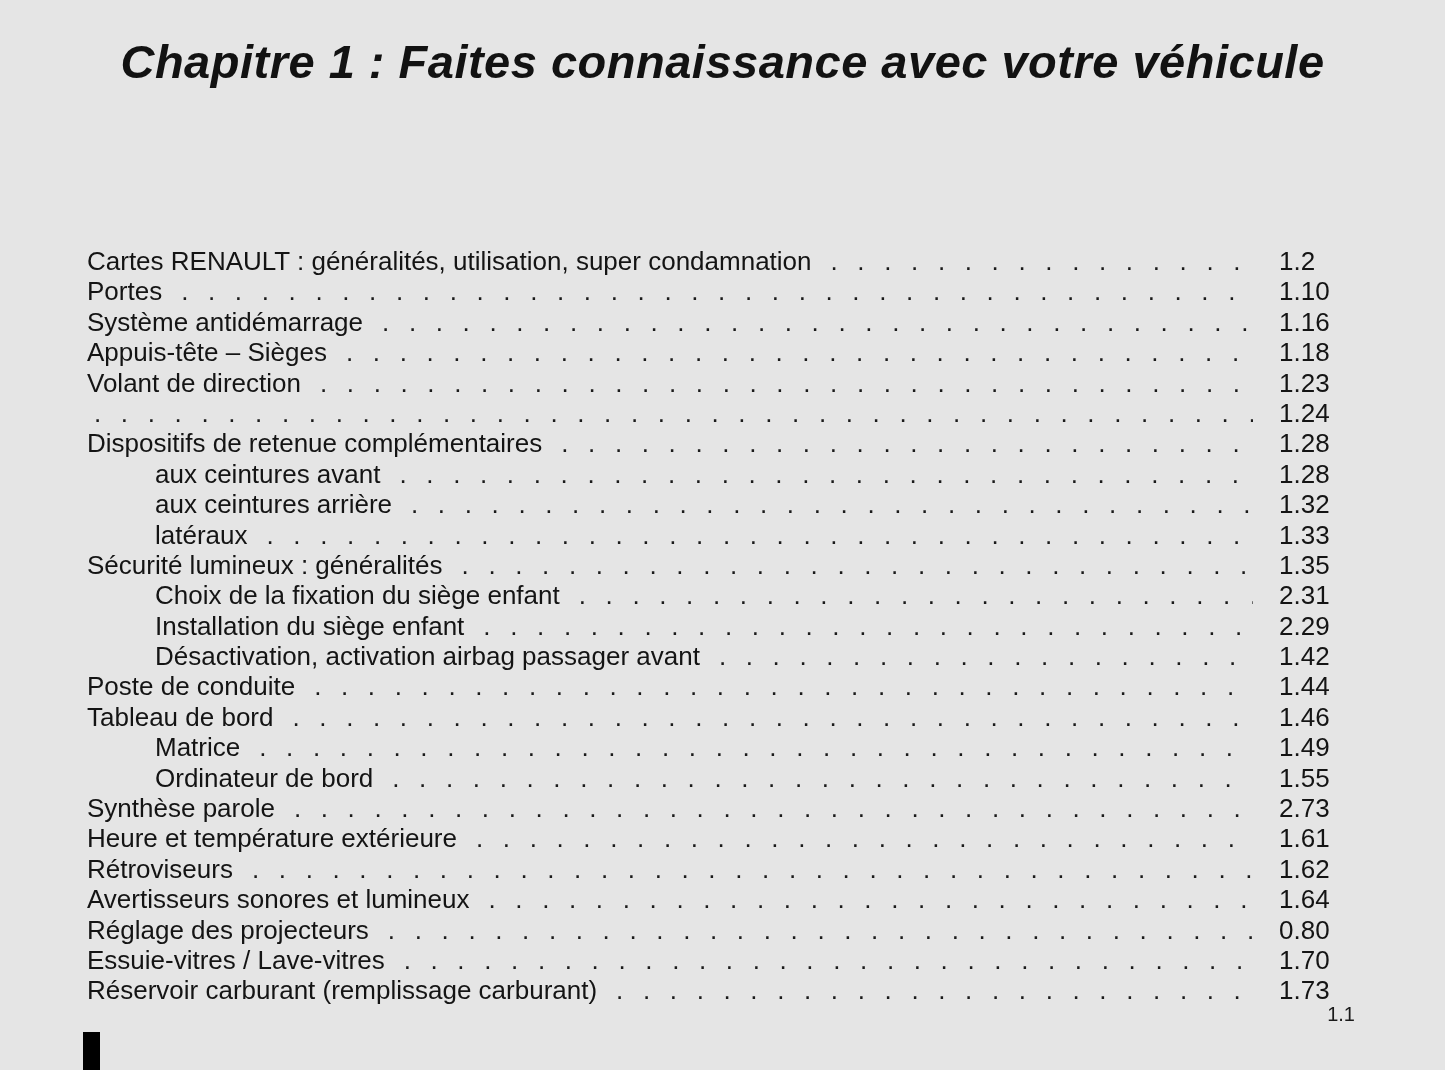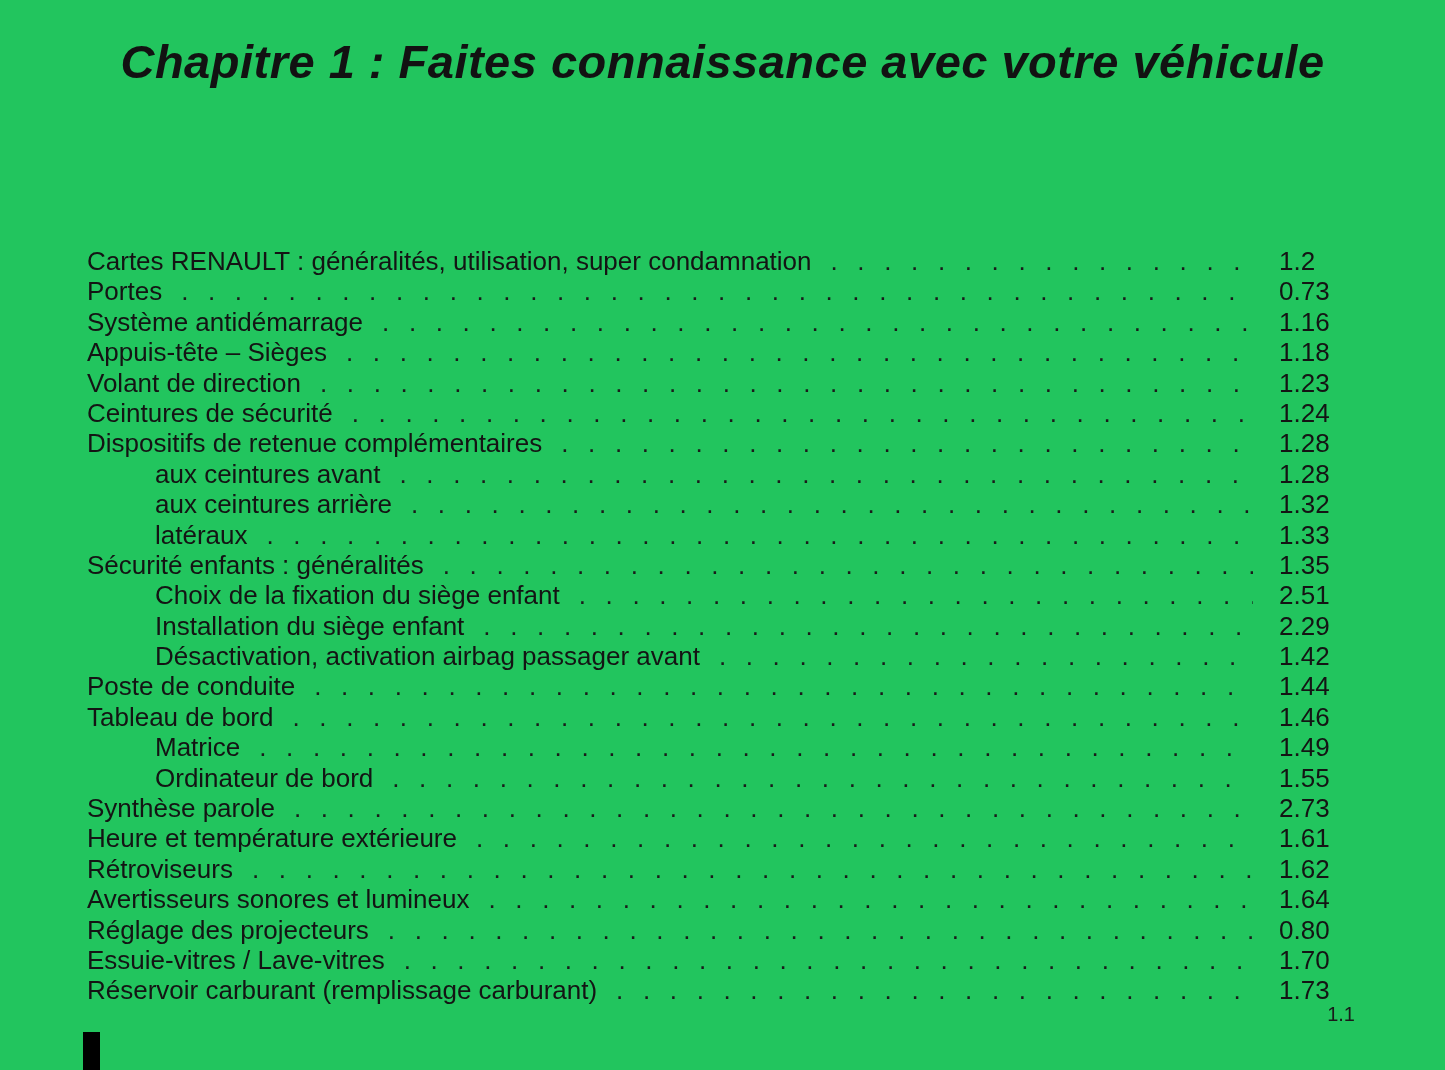--- a/index.html
+++ b/index.html
@@ -11,7 +11,7 @@
     position: relative;
     width: 1445px;
     height: 1070px;
-    background: #22c55e;
+    background: #e5e5e5;
     overflow: hidden;
     font-family: "Liberation Sans", "DejaVu Sans", sans-serif;
     color: #141414;

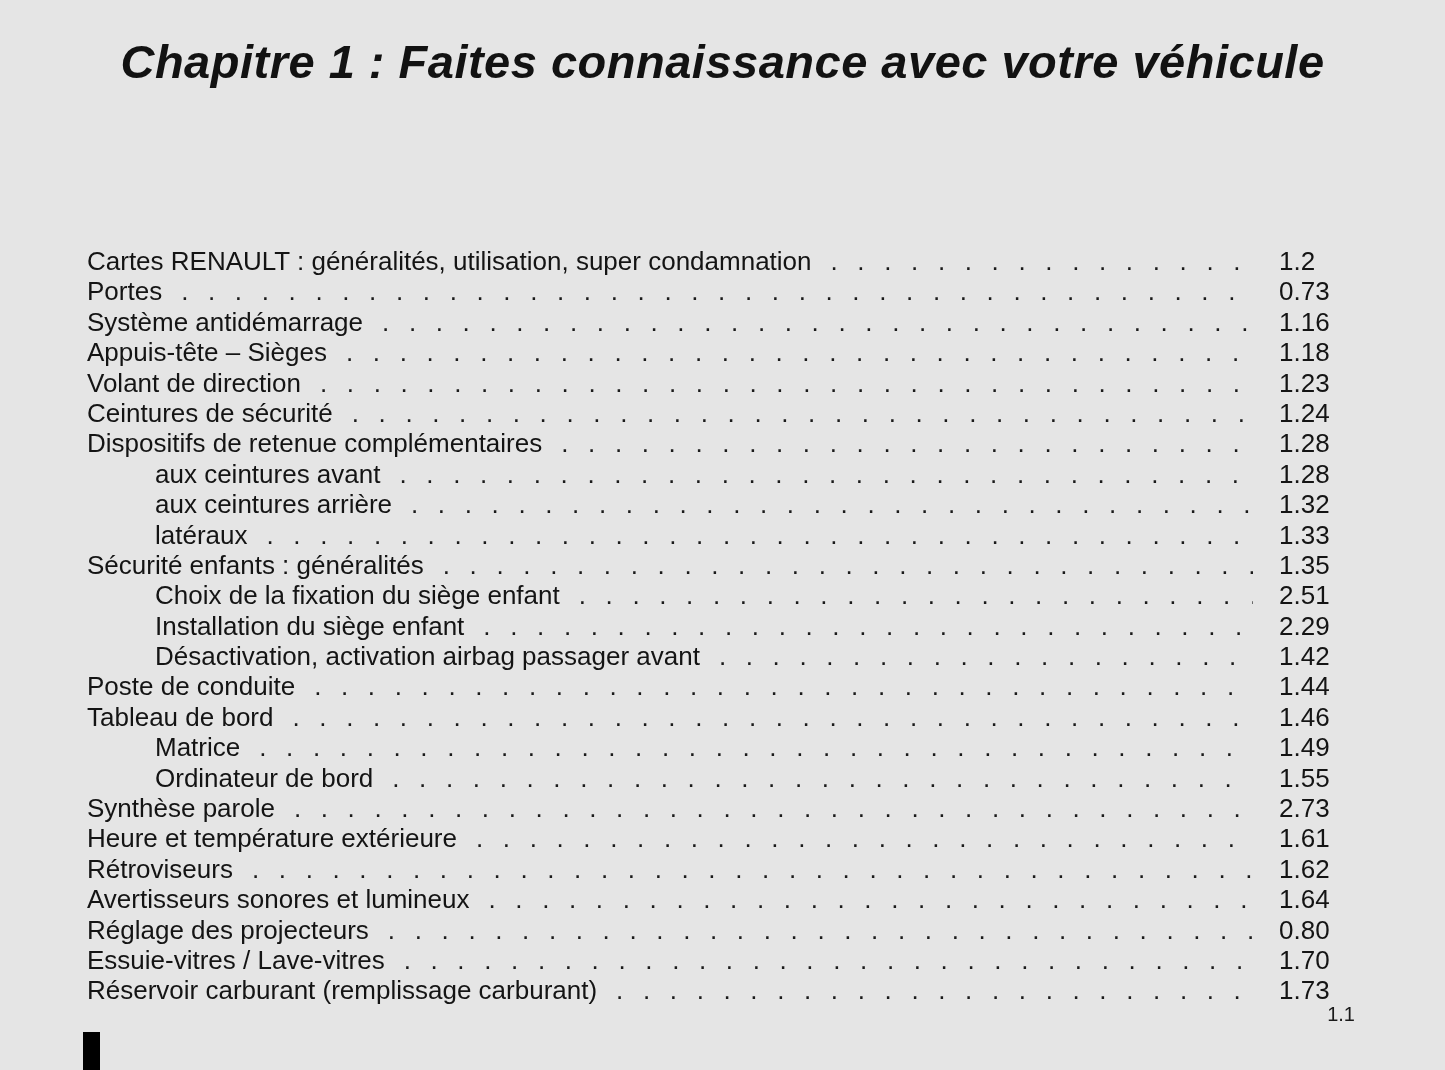--- a/index.html
+++ b/index.html
@@ -99,7 +99,7 @@
       <div class="toc-row">
         <span class="toc-label">Portes</span>
         <span class="toc-dots"></span>
-        <span class="toc-page">0.73</span>
+        <span class="toc-page">1.10</span>
       </div>
       <div class="toc-row">
         <span class="toc-label">Système antidémarrage</span>

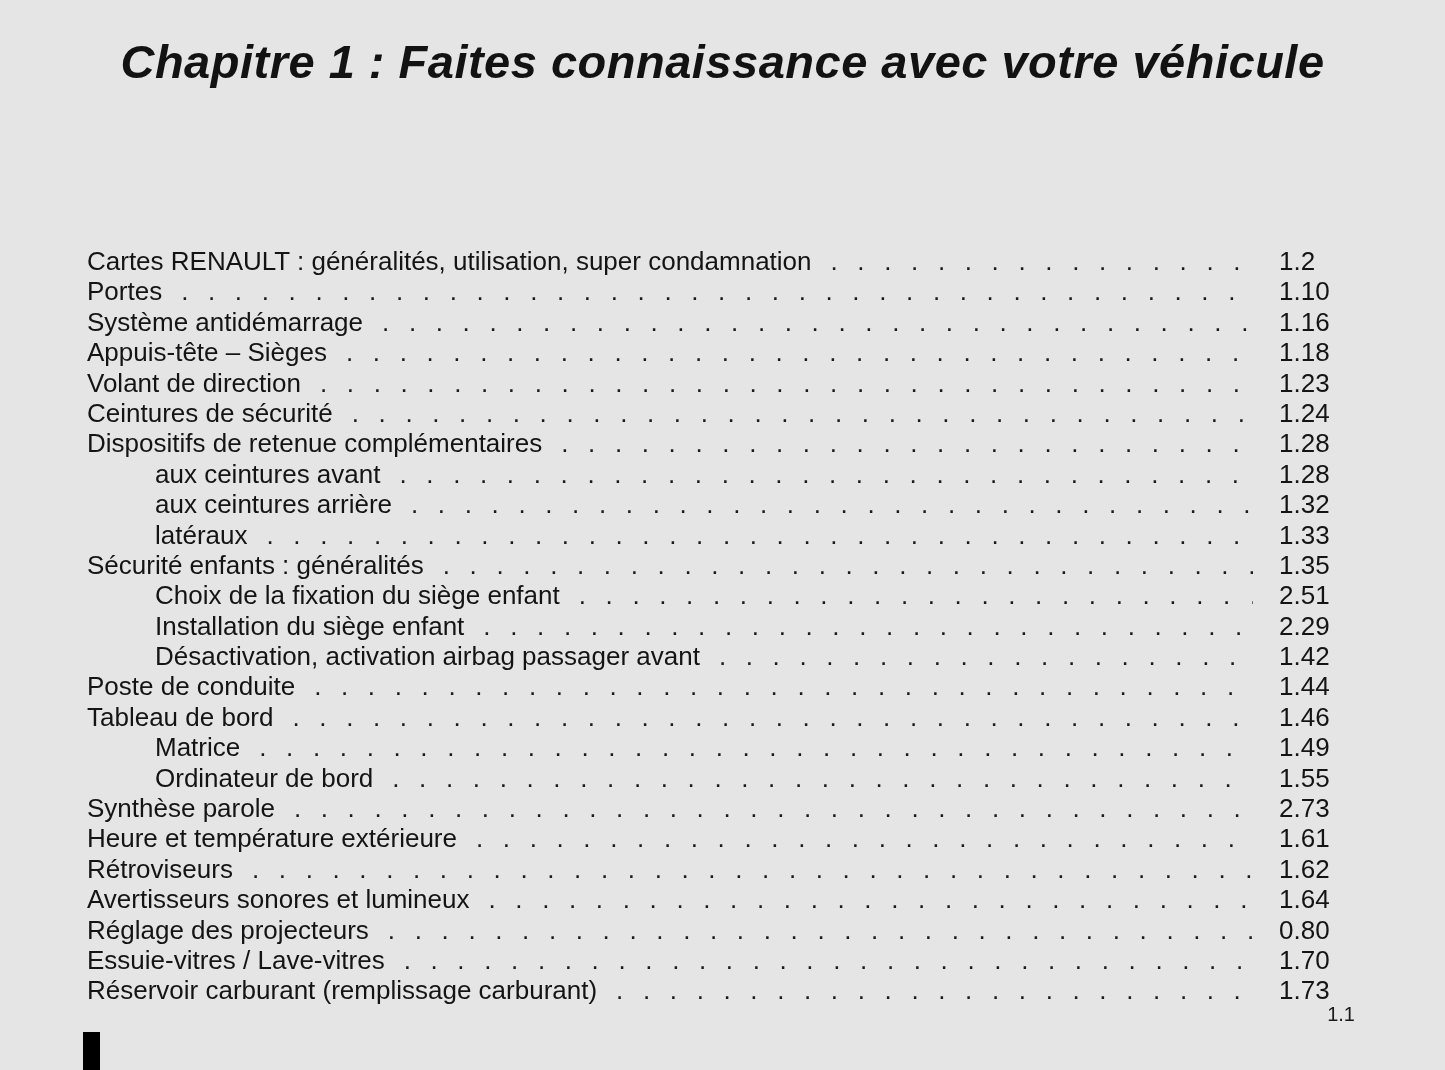--- a/index.html
+++ b/index.html
@@ -117,7 +117,6 @@
         <span class="toc-page">1.23</span>
       </div>
       <div class="toc-row">
-        <span class="toc-label">Ceintures de sécurité</span>
         <span class="toc-dots"></span>
         <span class="toc-page">1.24</span>
       </div>

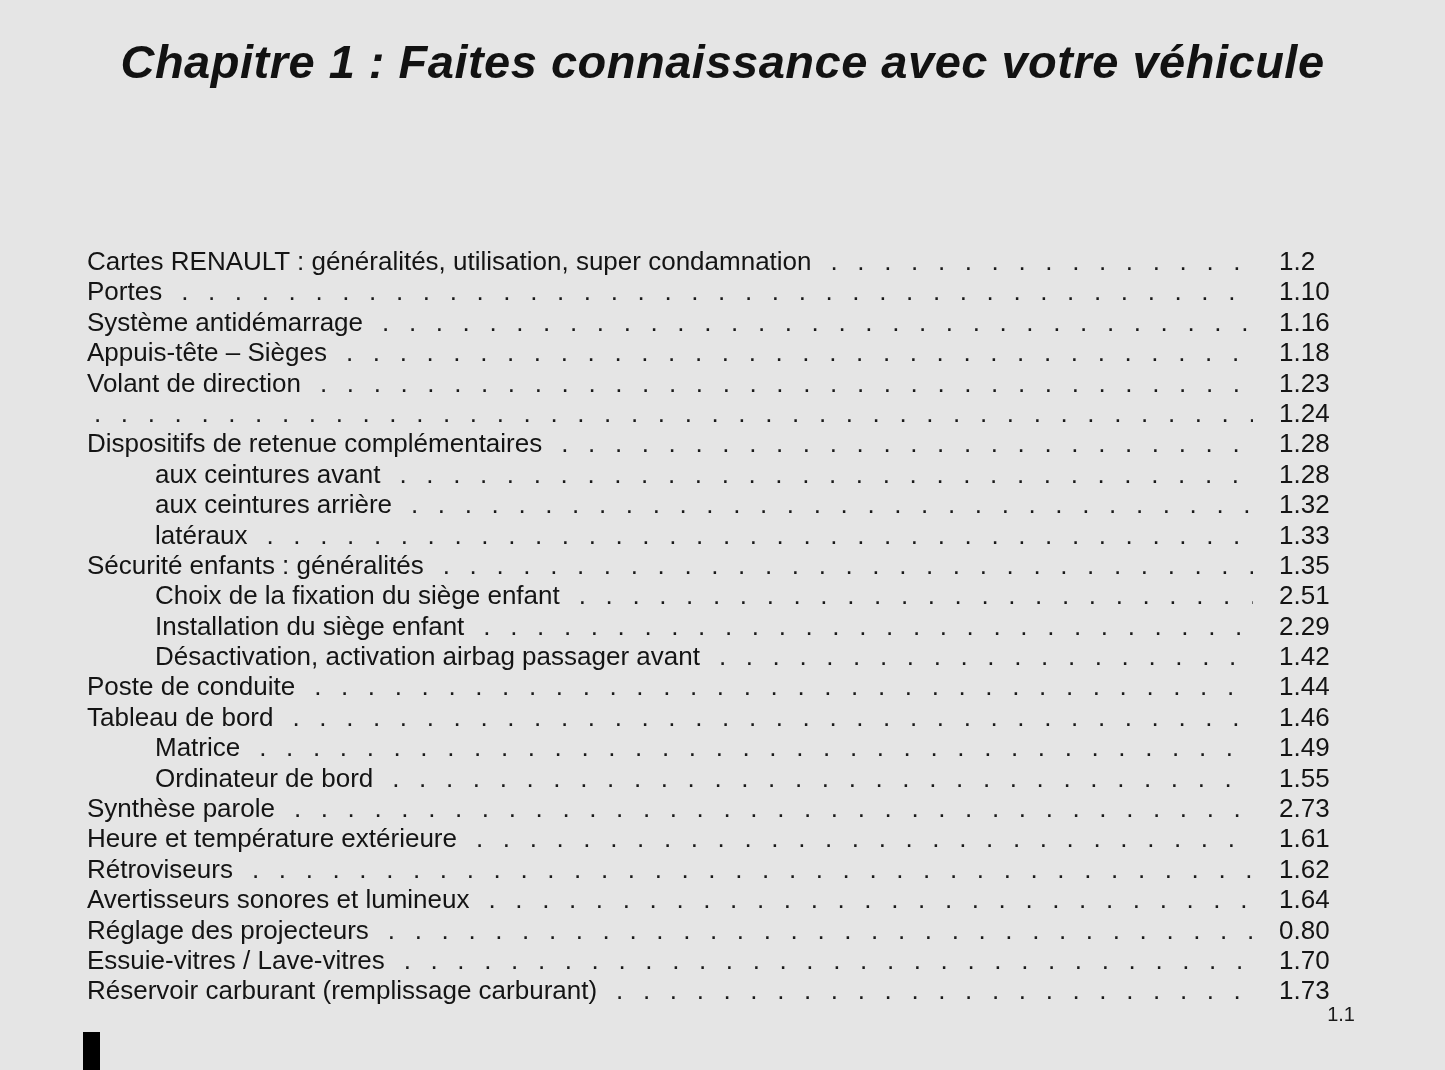--- a/index.html
+++ b/index.html
@@ -141,7 +141,7 @@
         <span class="toc-page">1.33</span>
       </div>
       <div class="toc-row">
-        <span class="toc-label">Sécurité enfants : généralités</span>
+        <span class="toc-label">Sécurité lumineux : généralités</span>
         <span class="toc-dots"></span>
         <span class="toc-page">1.35</span>
       </div>

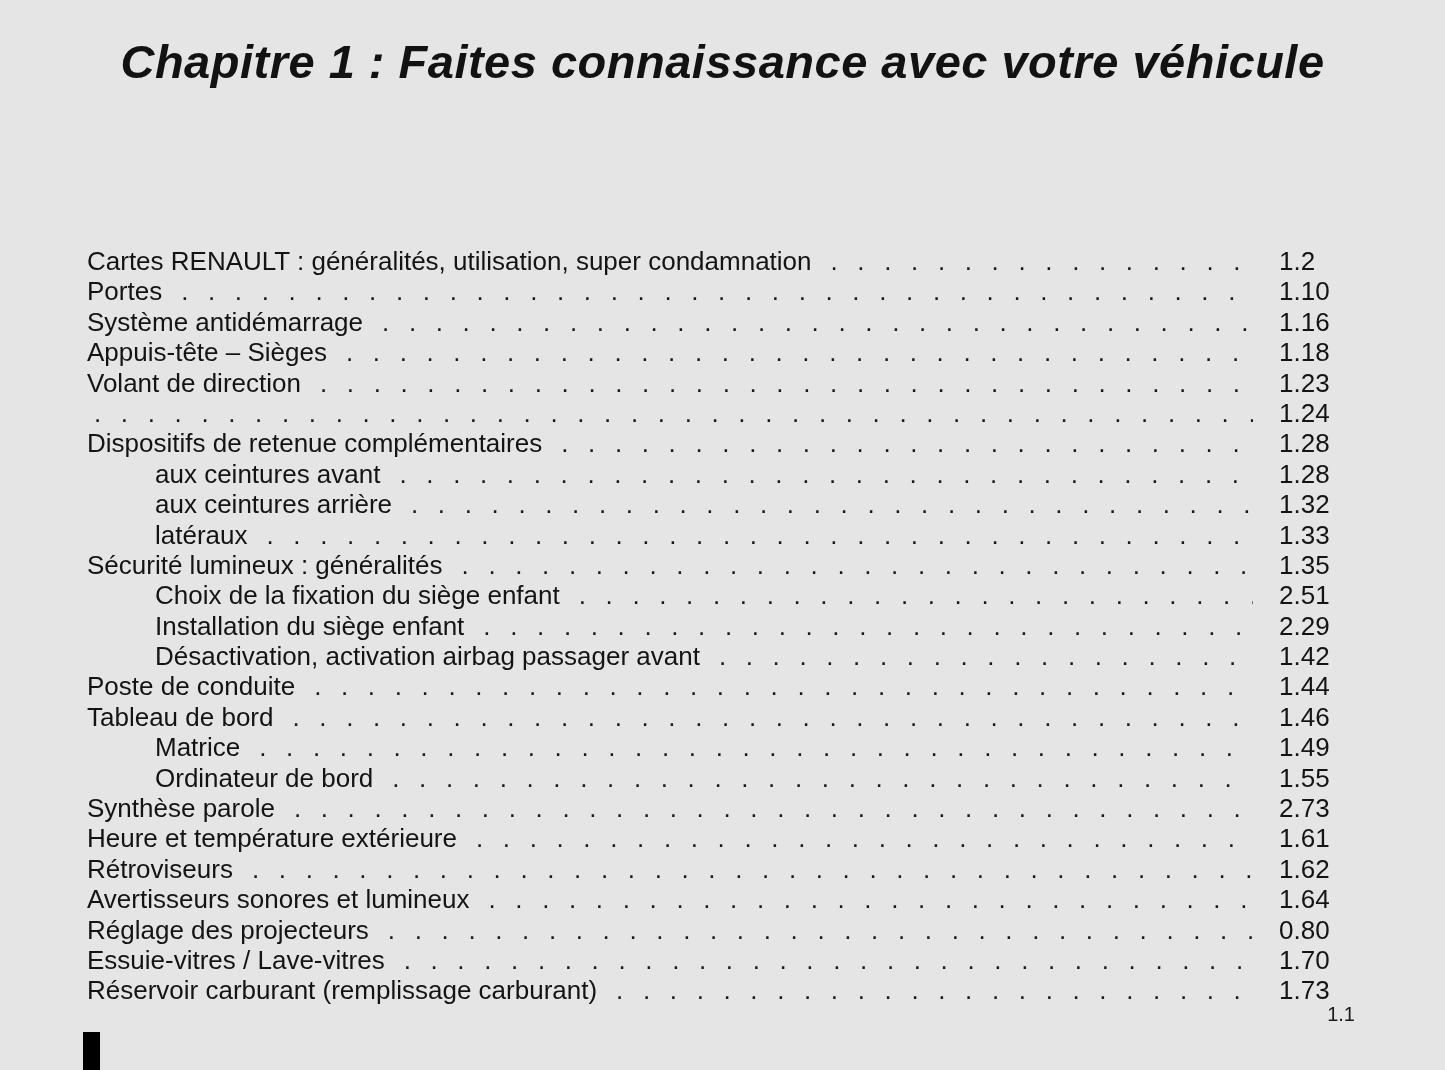--- a/index.html
+++ b/index.html
@@ -148,7 +148,7 @@
       <div class="toc-row indent">
         <span class="toc-label">Choix de la fixation du siège enfant</span>
         <span class="toc-dots"></span>
-        <span class="toc-page">2.51</span>
+        <span class="toc-page">2.31</span>
       </div>
       <div class="toc-row indent">
         <span class="toc-label">Installation du siège enfant</span>

